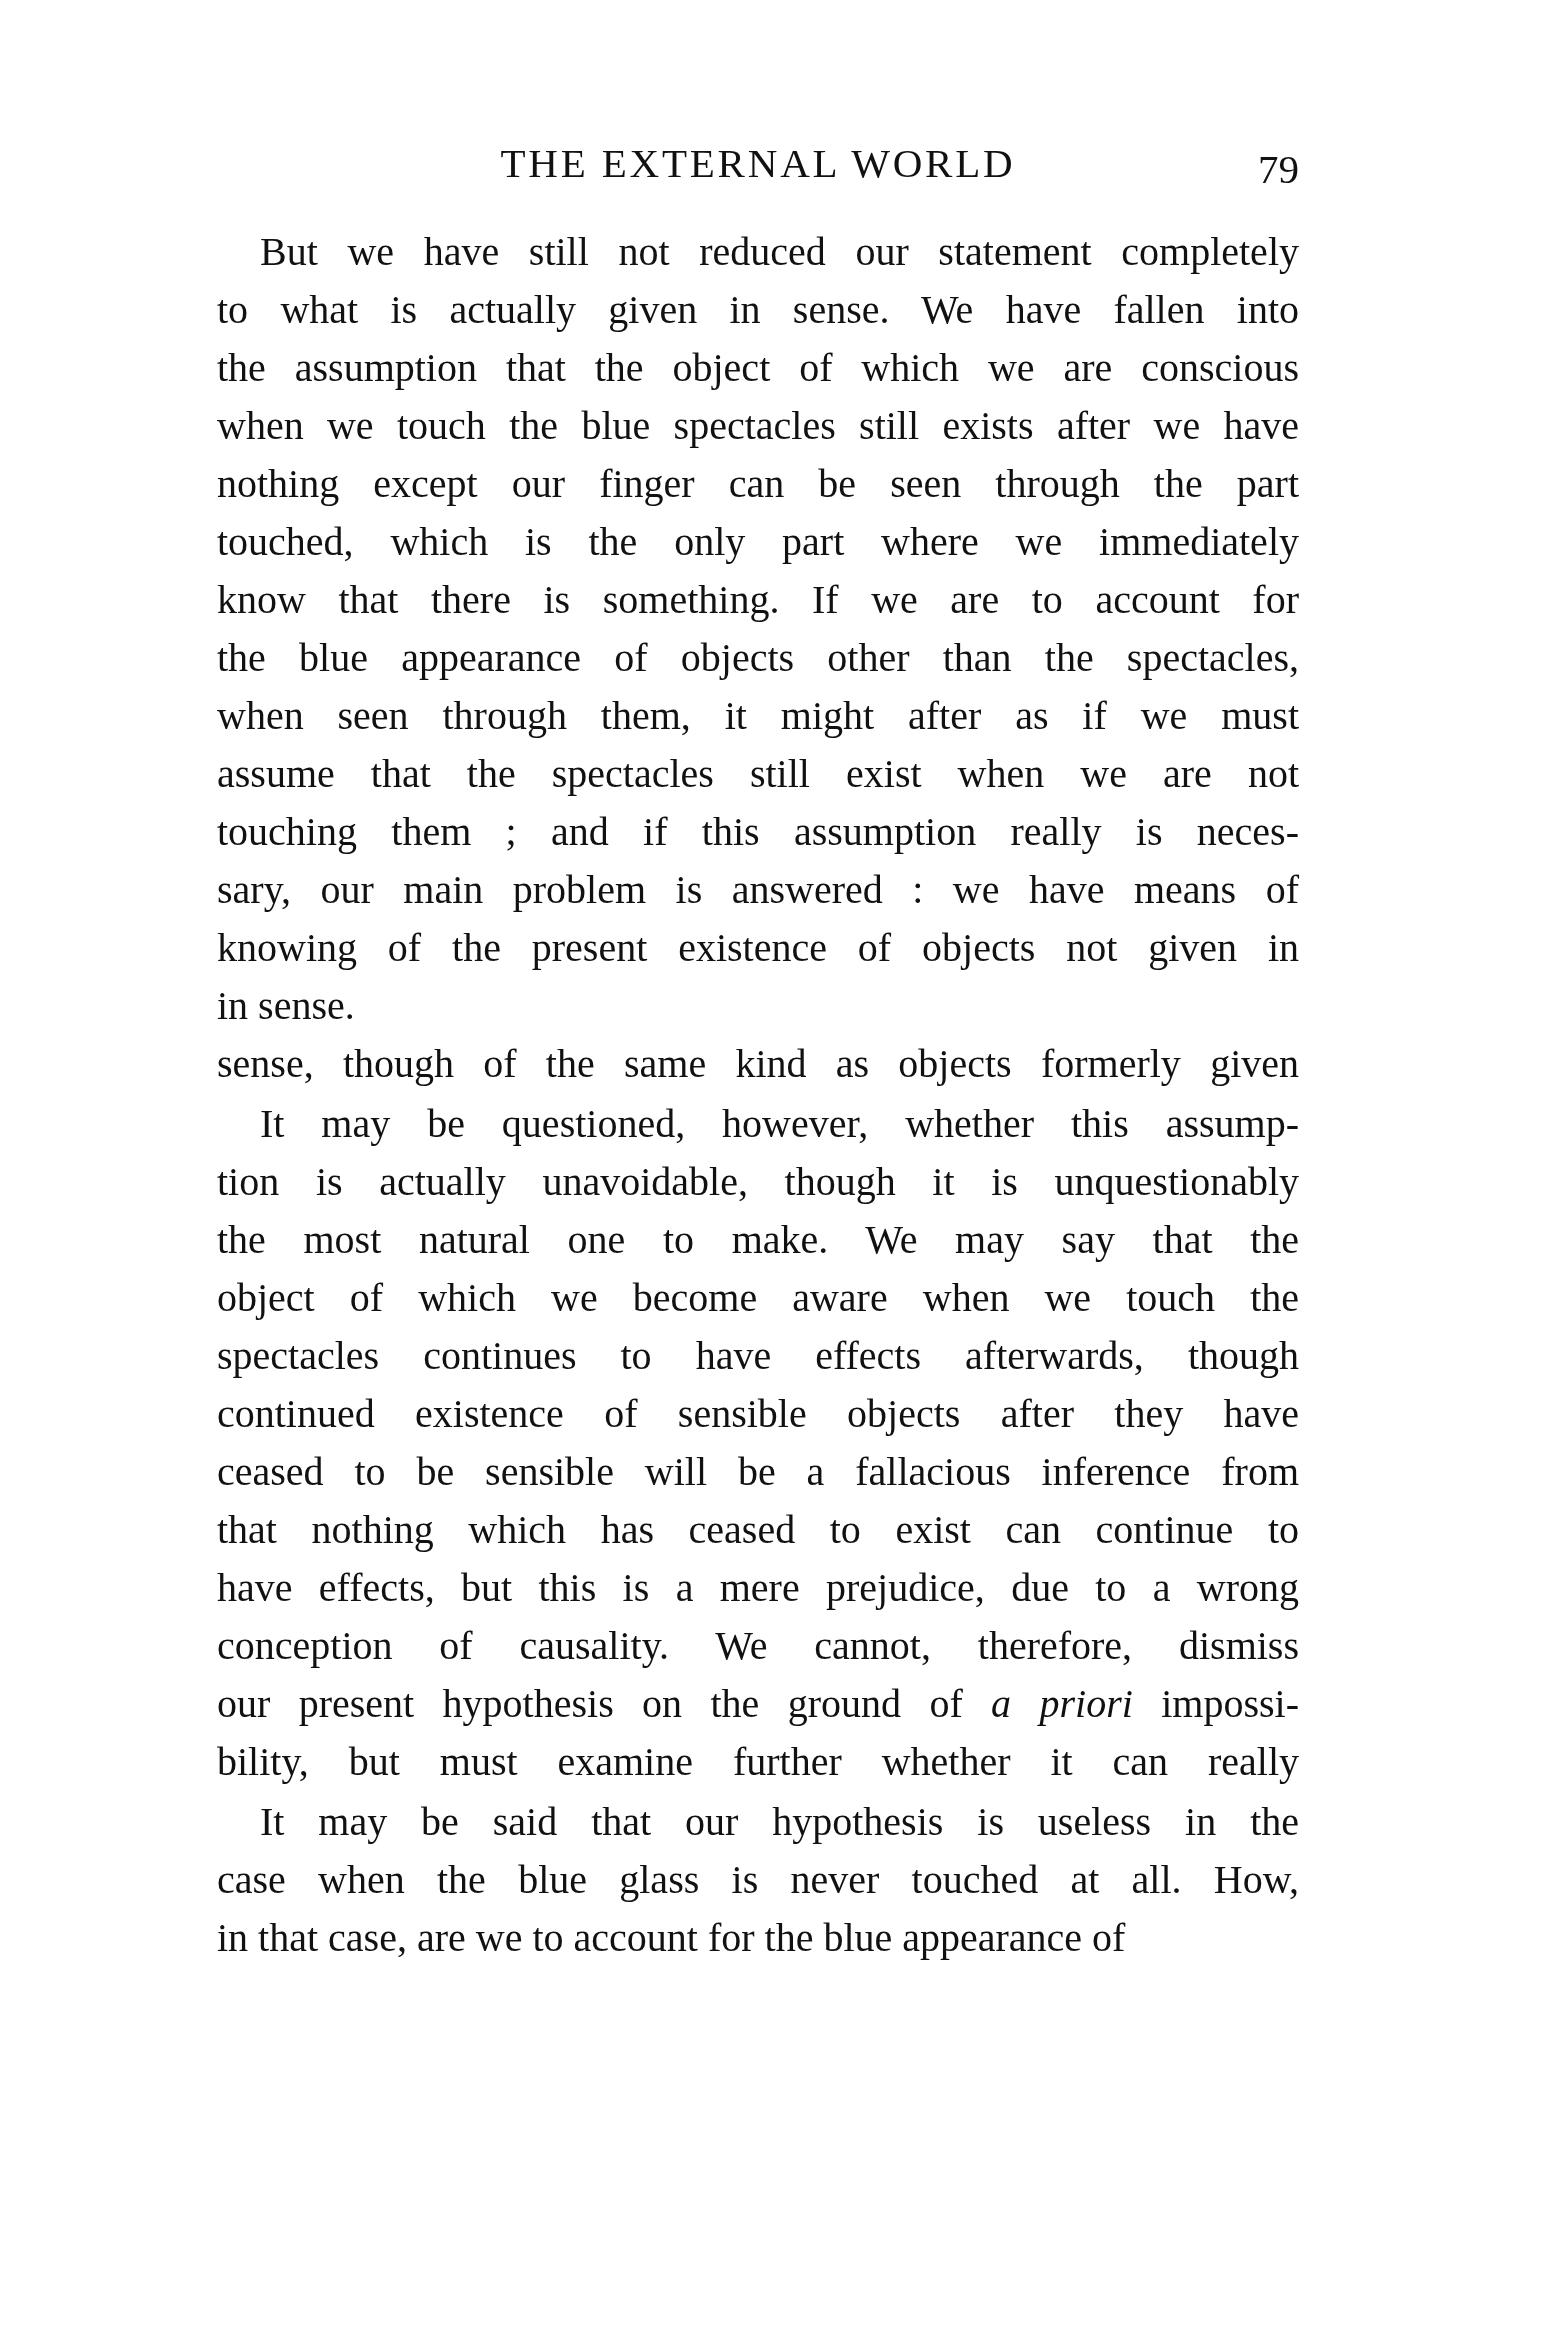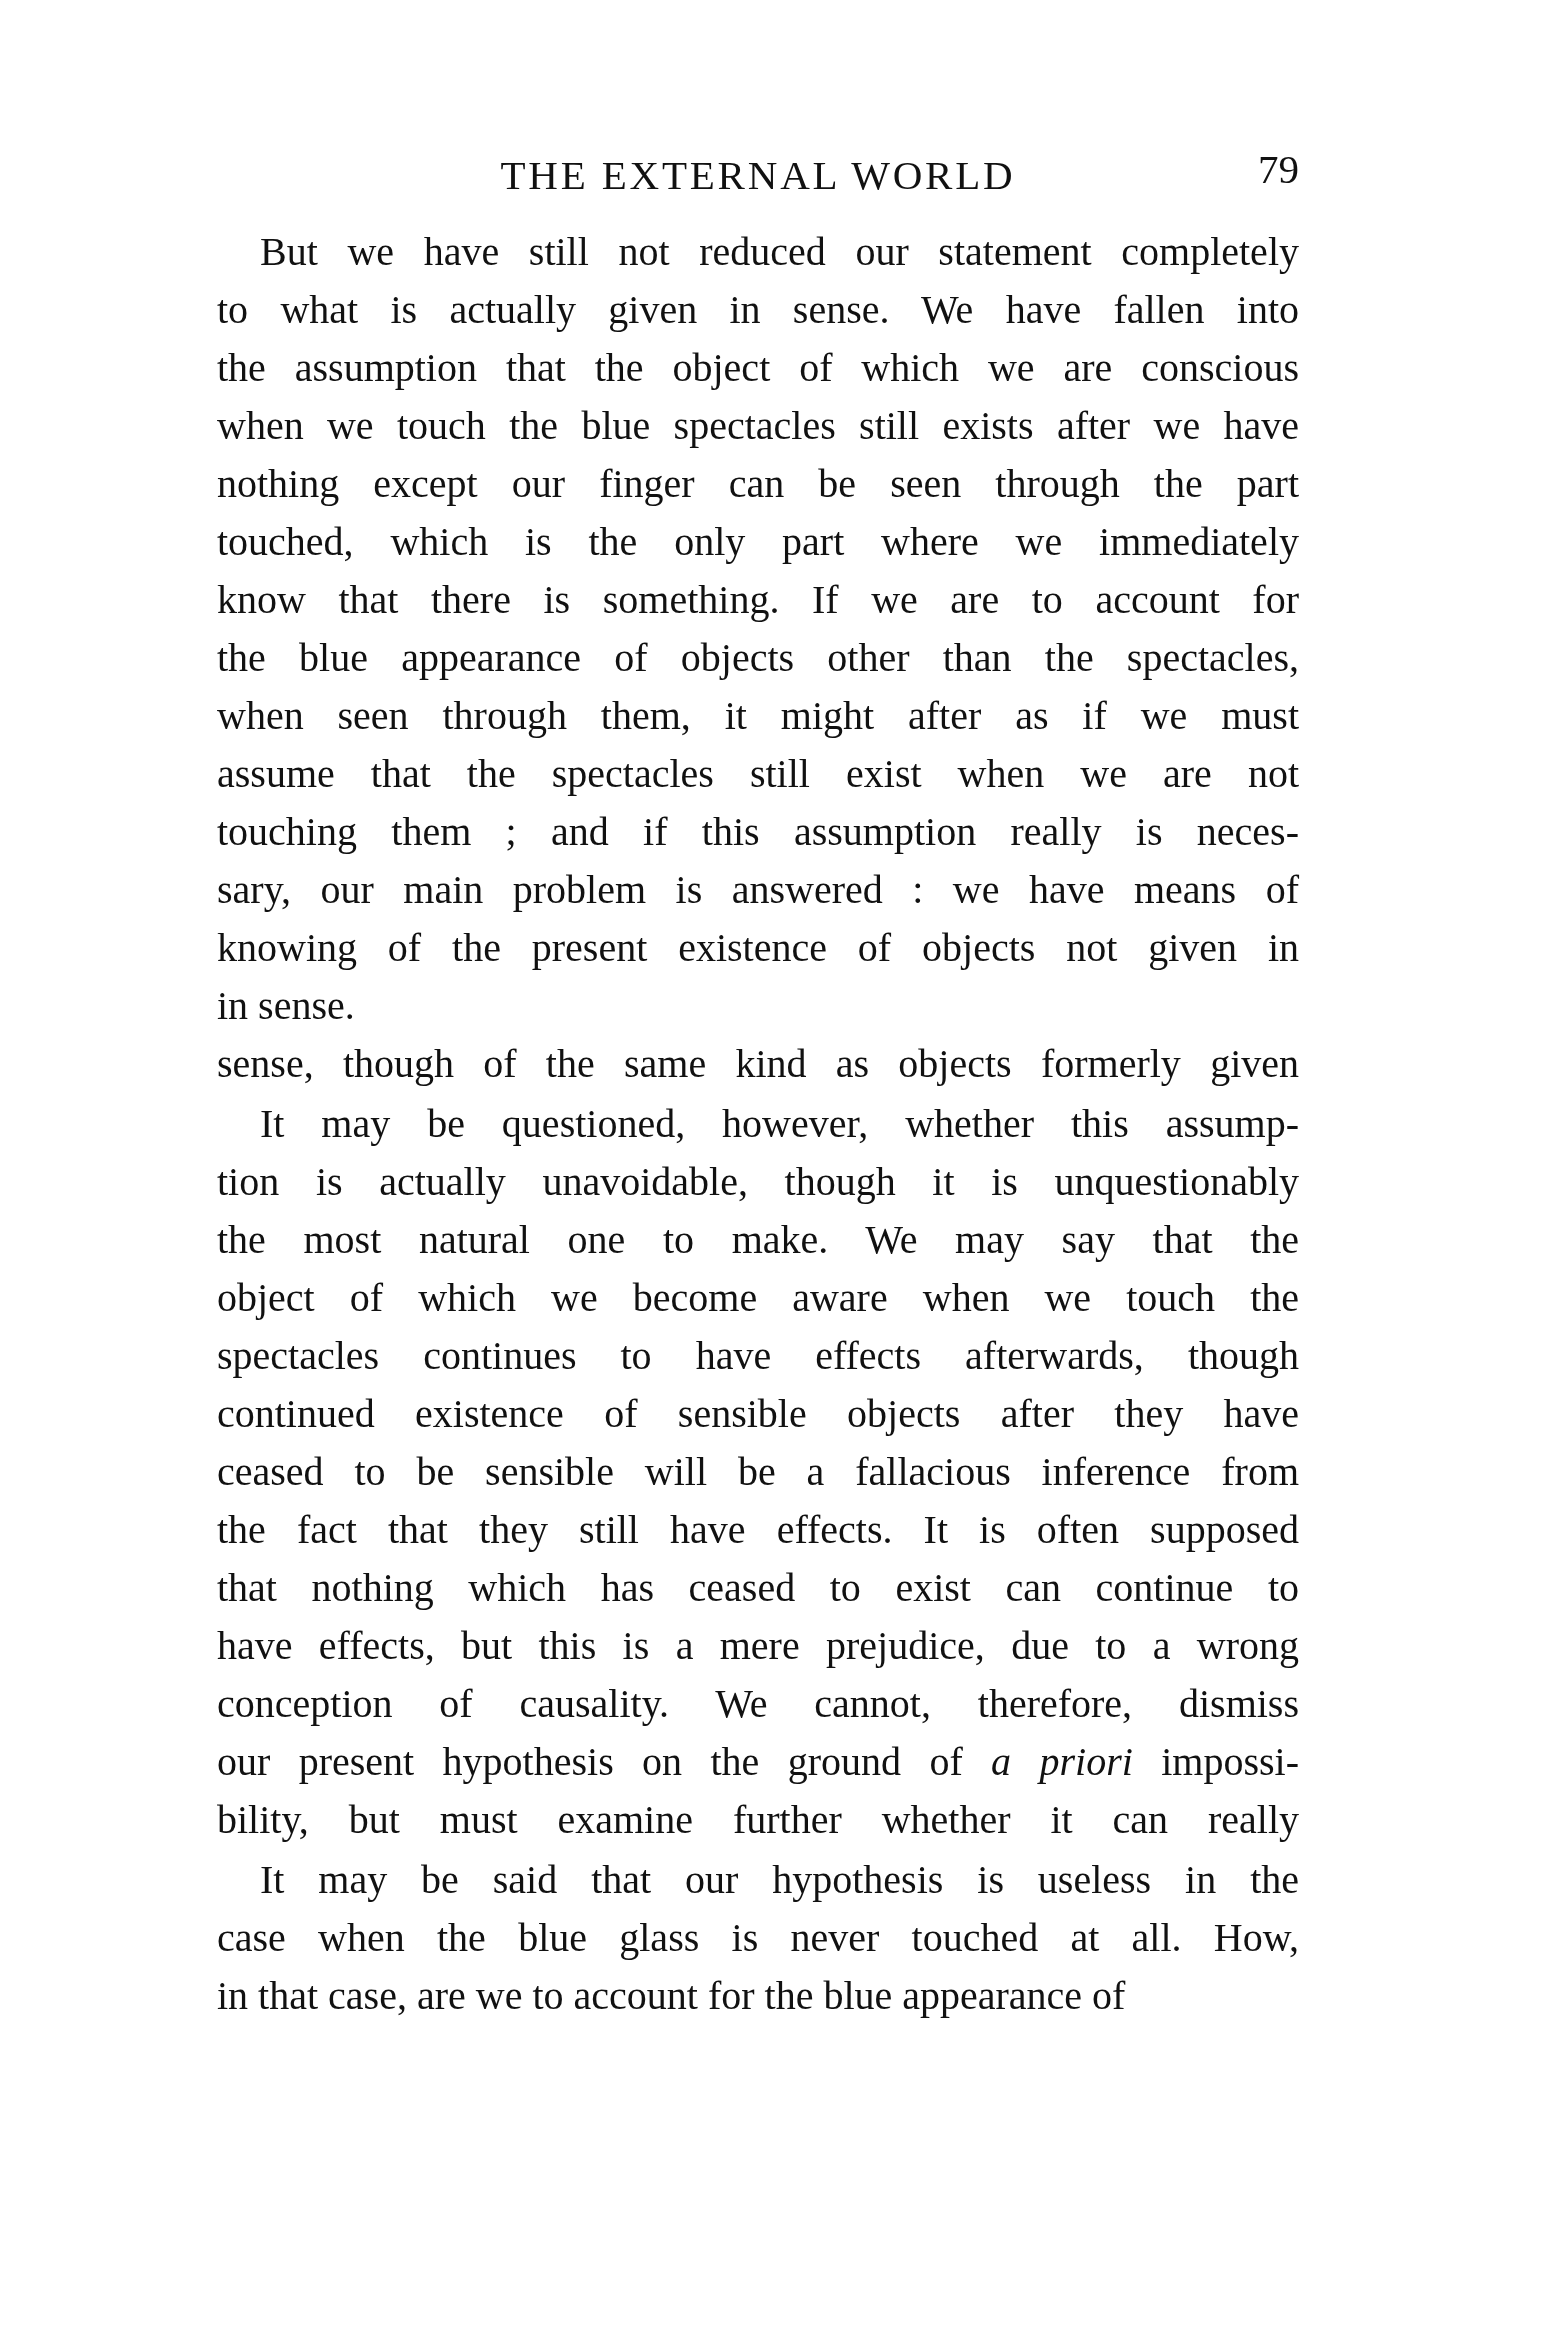--- a/index.html
+++ b/index.html
@@ -7,7 +7,7 @@
          font-family: "Liberation Serif", "DejaVu Serif", serif; color: #111; }
   .header { position: absolute; top: 139px; left: 217px; width: 1082px; height: 56px; }
   .running-title { position: absolute; left: 0; width: 1082px; text-align: center;
-         font-size: 41px; letter-spacing: 2.8px; top: 12px; }
+         font-size: 41px; letter-spacing: 2.8px; top: 0; }
   .page-number { position: absolute; right: 0; top: 5.6px; font-size: 41px; margin-left: 8px; }
   .body { position: absolute; top: 223px; left: 217px; width: 1082px; }
   .line { height: 58px; line-height: 58px; font-size: 40px; white-space: nowrap;

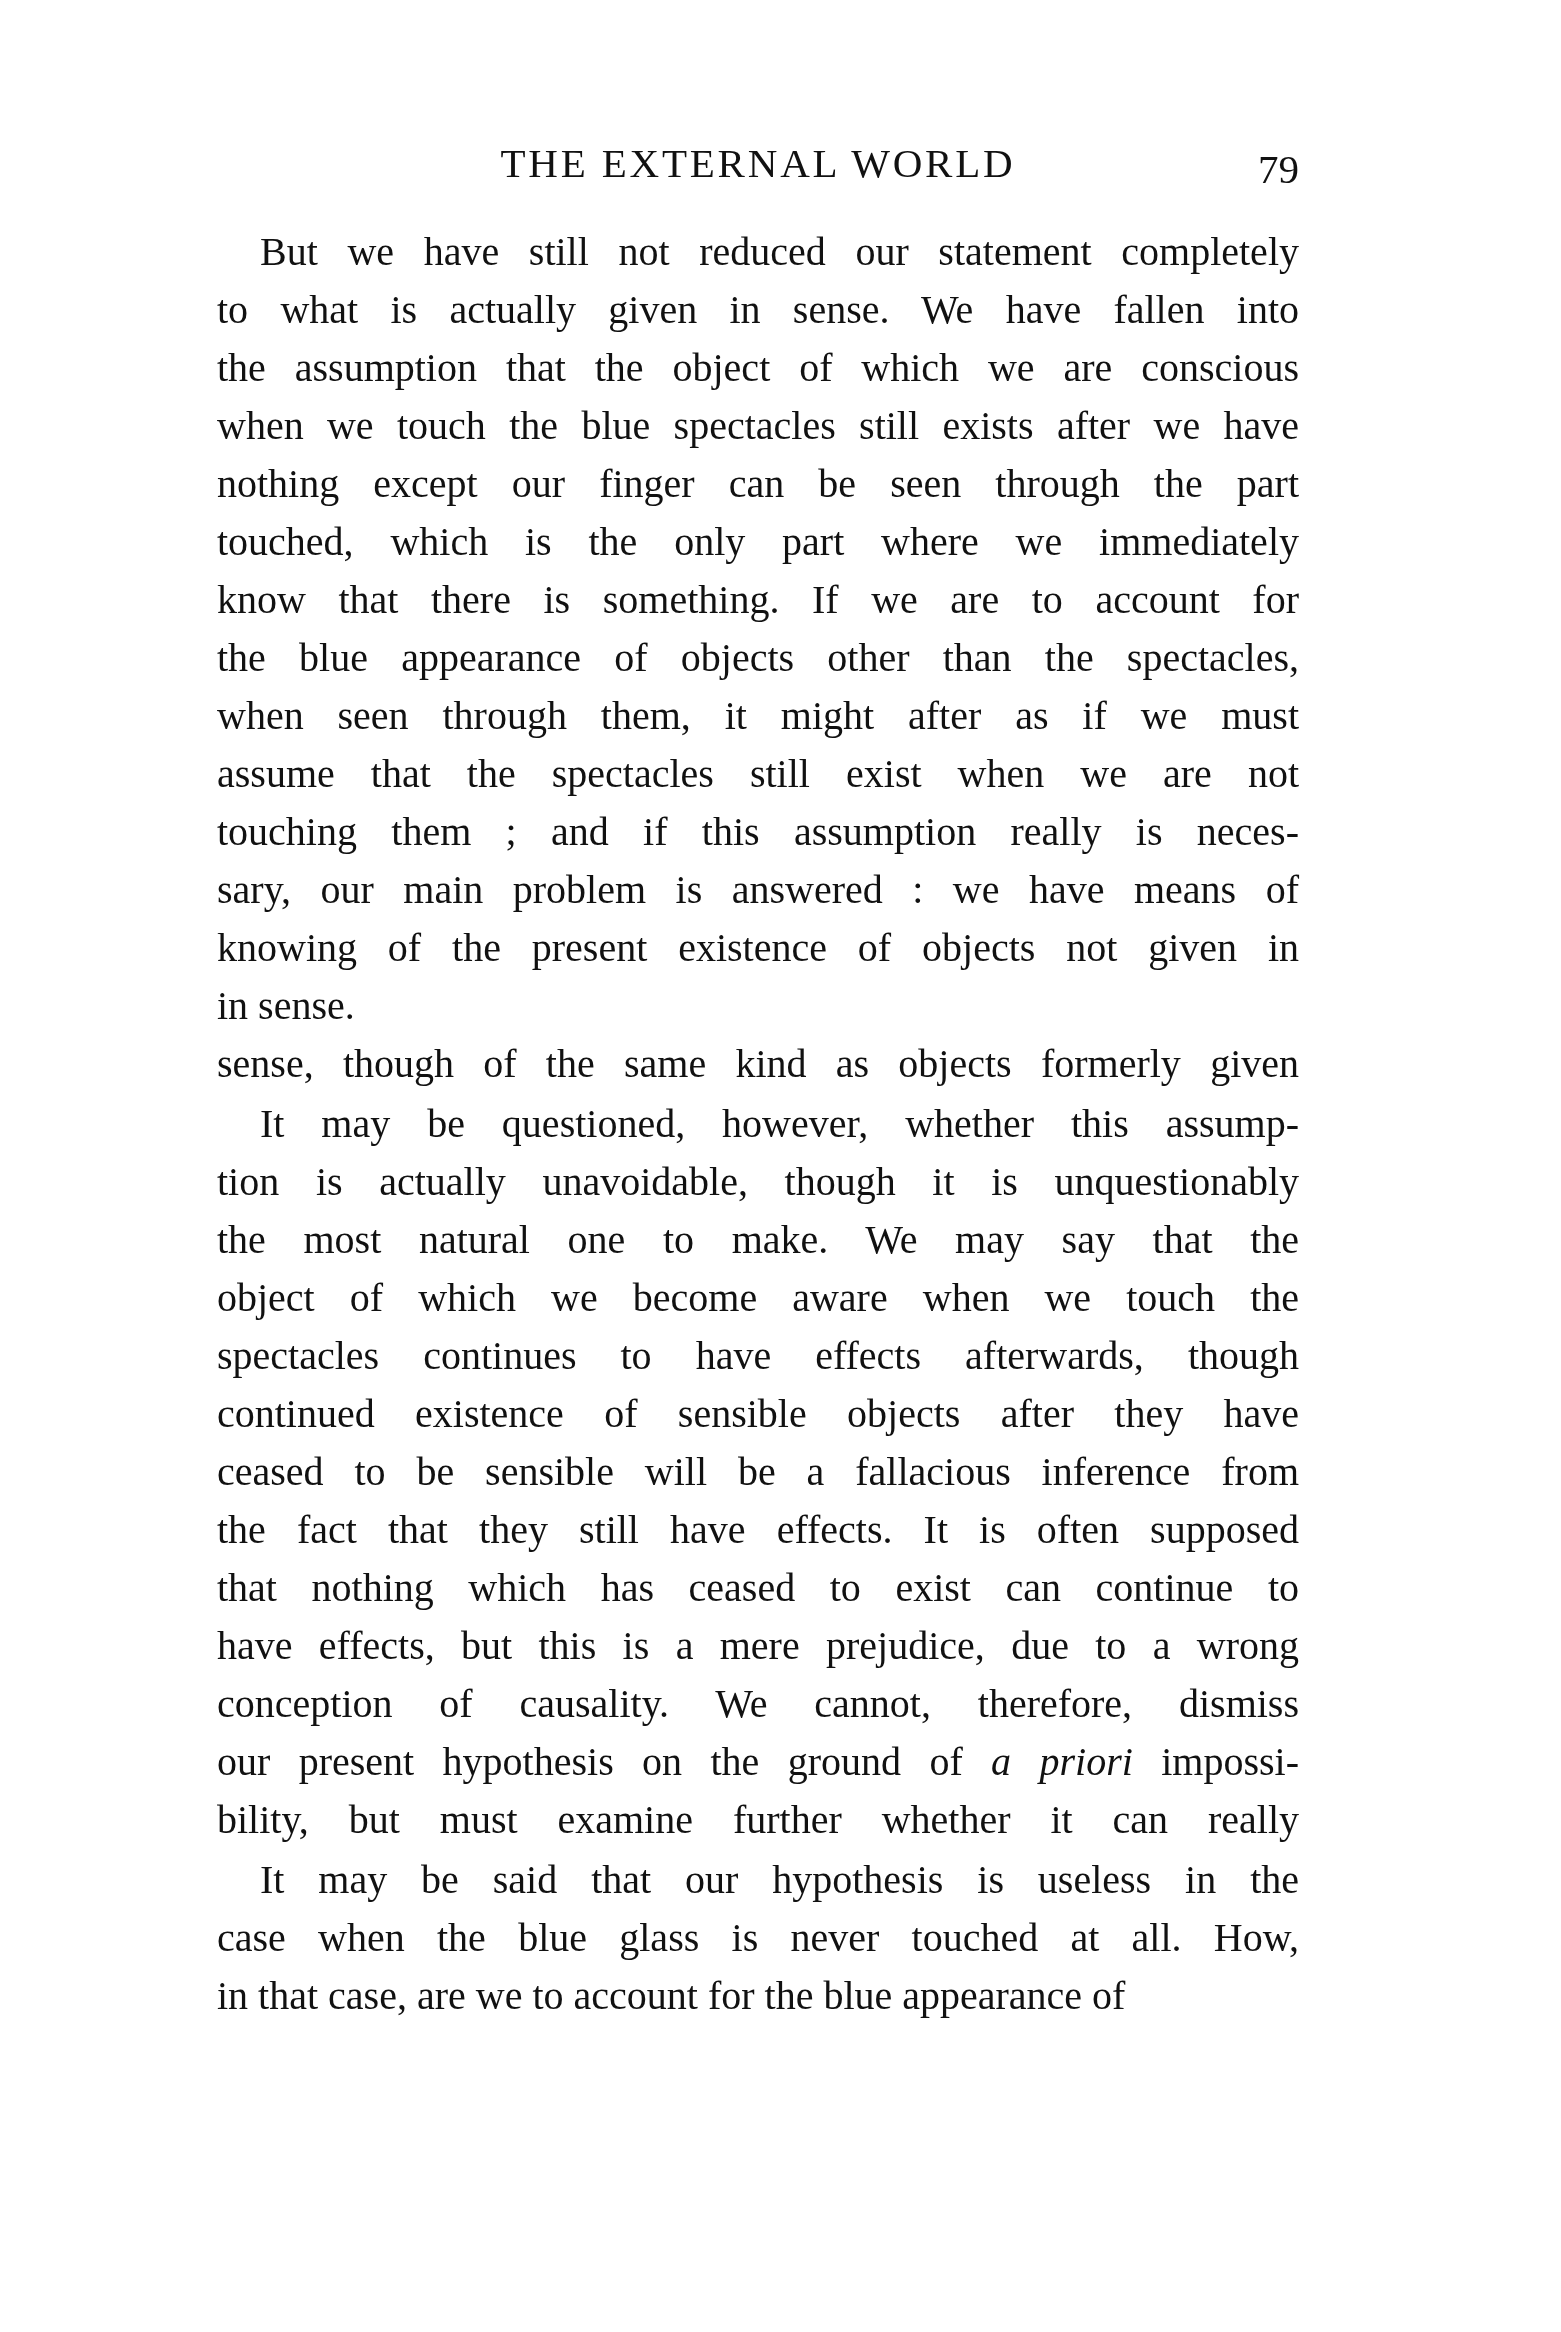--- a/index.html
+++ b/index.html
@@ -51,7 +51,6 @@
       <div class="line">spectacles continues to have effects afterwards, though</div>
       <div class="line">continued existence of sensible objects after they have</div>
       <div class="line">ceased to be sensible will be a fallacious inference from</div>
-      <div class="line">the fact that they still have effects.  It is often supposed</div>
       <div class="line">that nothing which has ceased to exist can continue to</div>
       <div class="line">have effects, but this is a mere prejudice, due to a wrong</div>
       <div class="line">conception of causality.  We cannot, therefore, dismiss</div>

